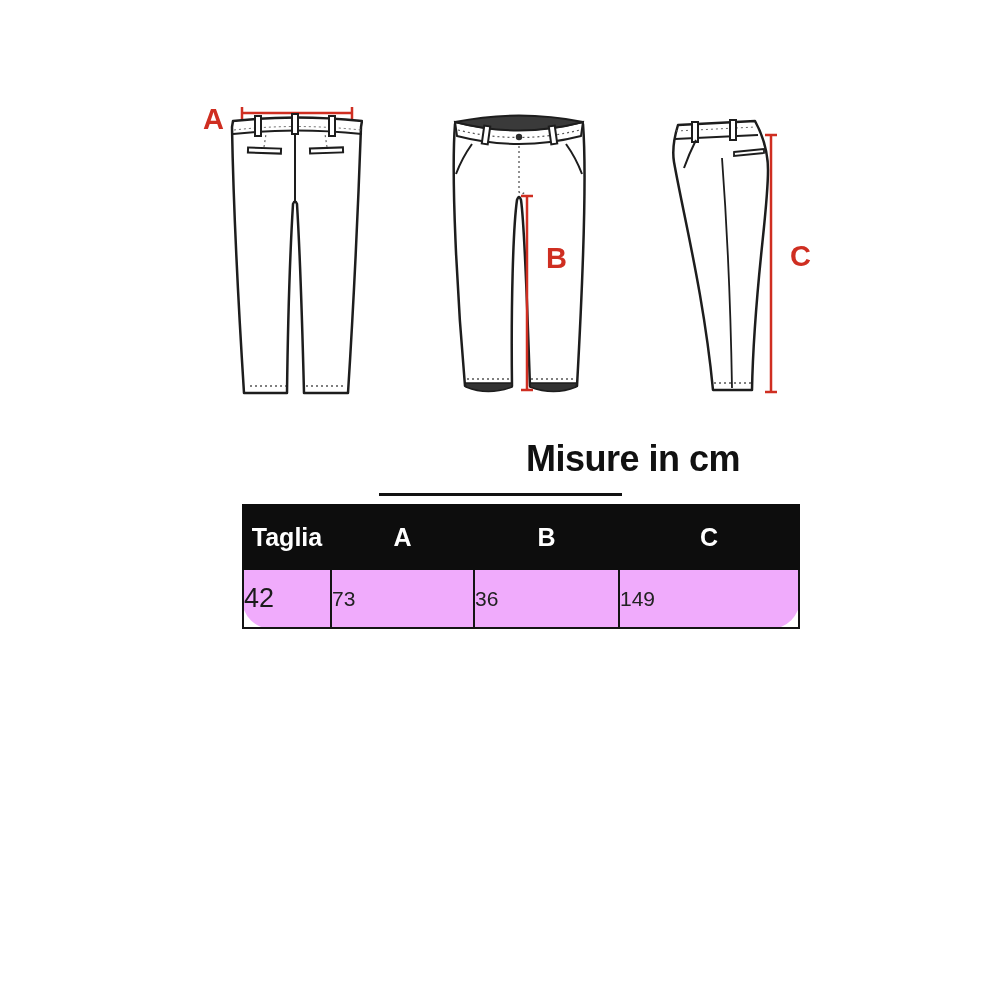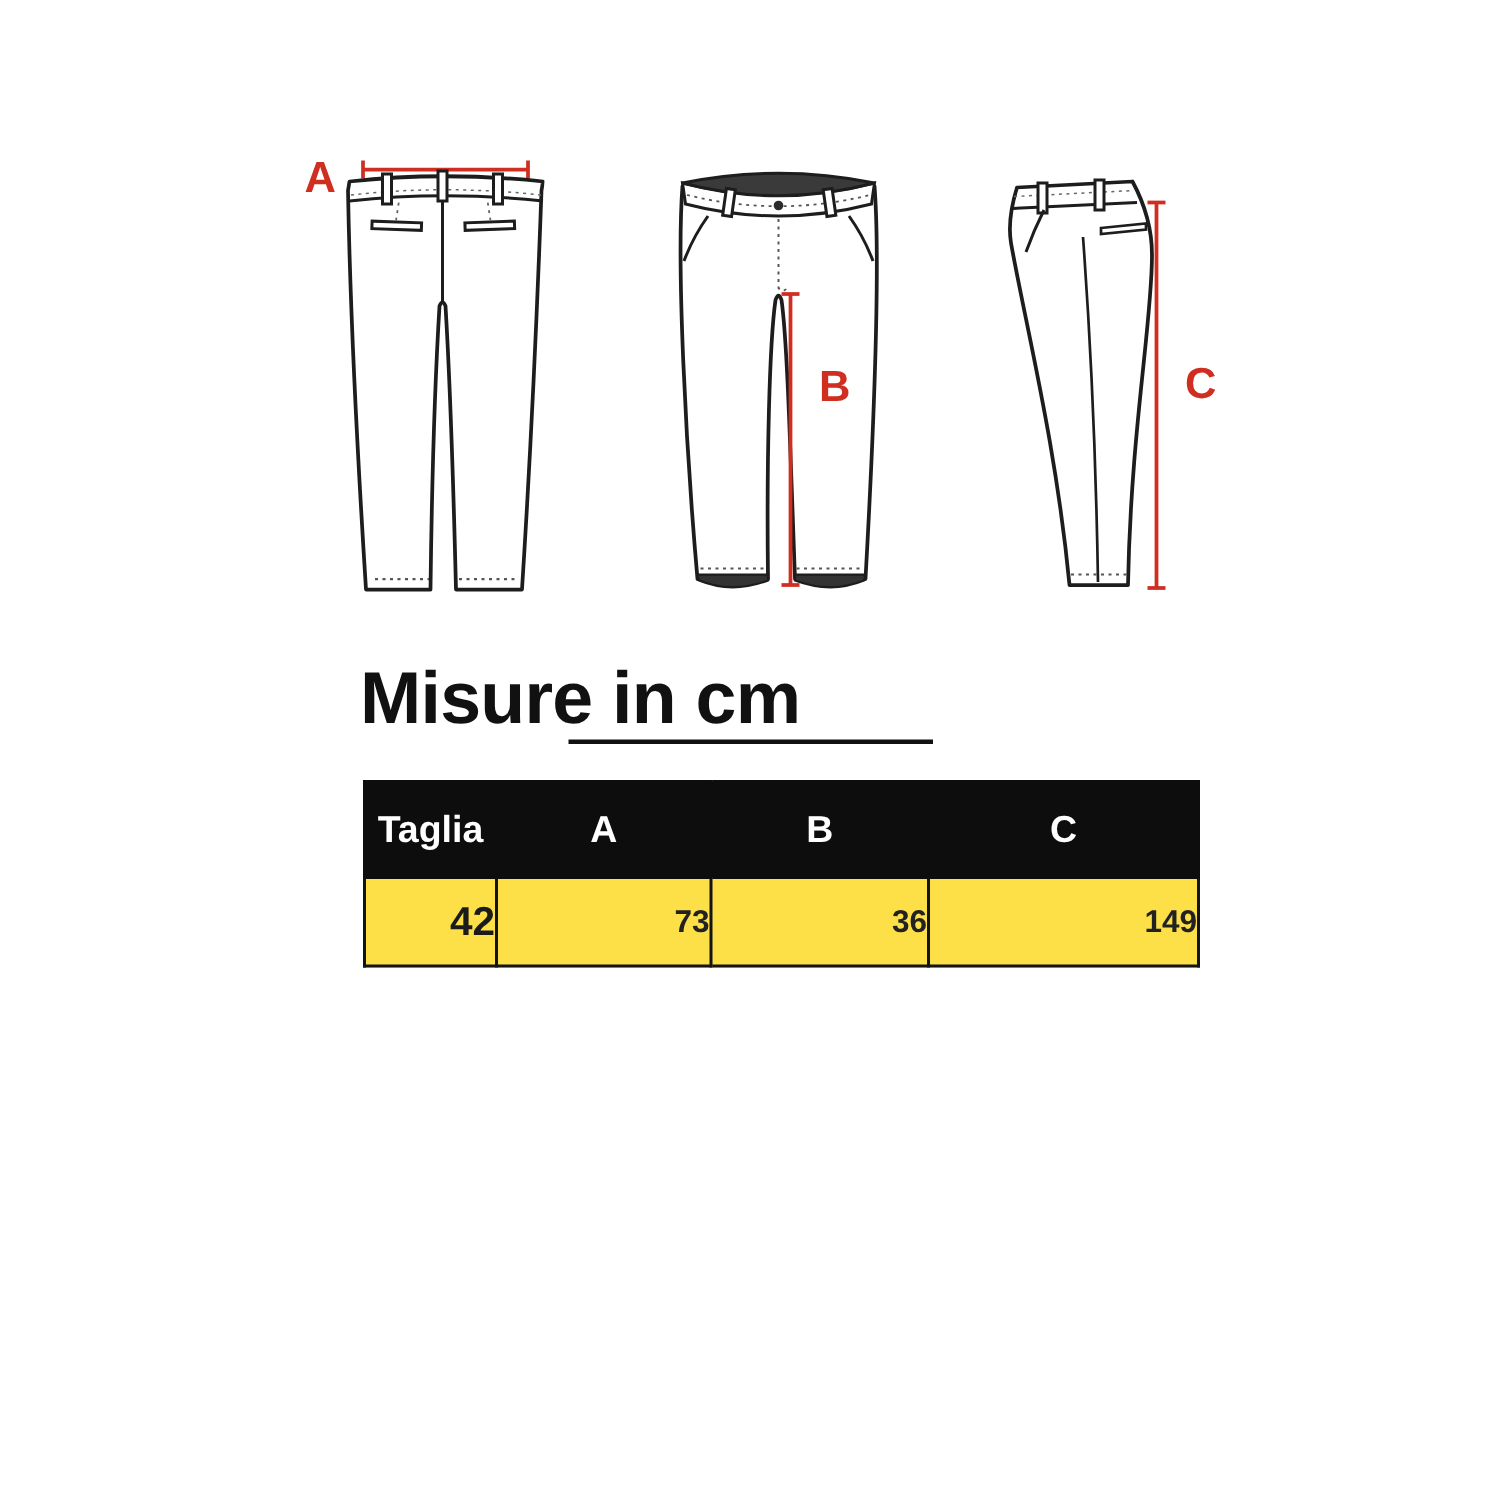--- a/index.html
+++ b/index.html
@@ -20,8 +20,8 @@
   }
   .page-title {
     position:absolute; left:240px; top:438px; width:500px;
-    text-align:left;
-    font-size:49px; font-weight:800; color:#111111;
+    text-align:right;
+    font-size:36px; font-weight:800; color:#111111;
     letter-spacing:-0.5px;
   }
   .title-underline {

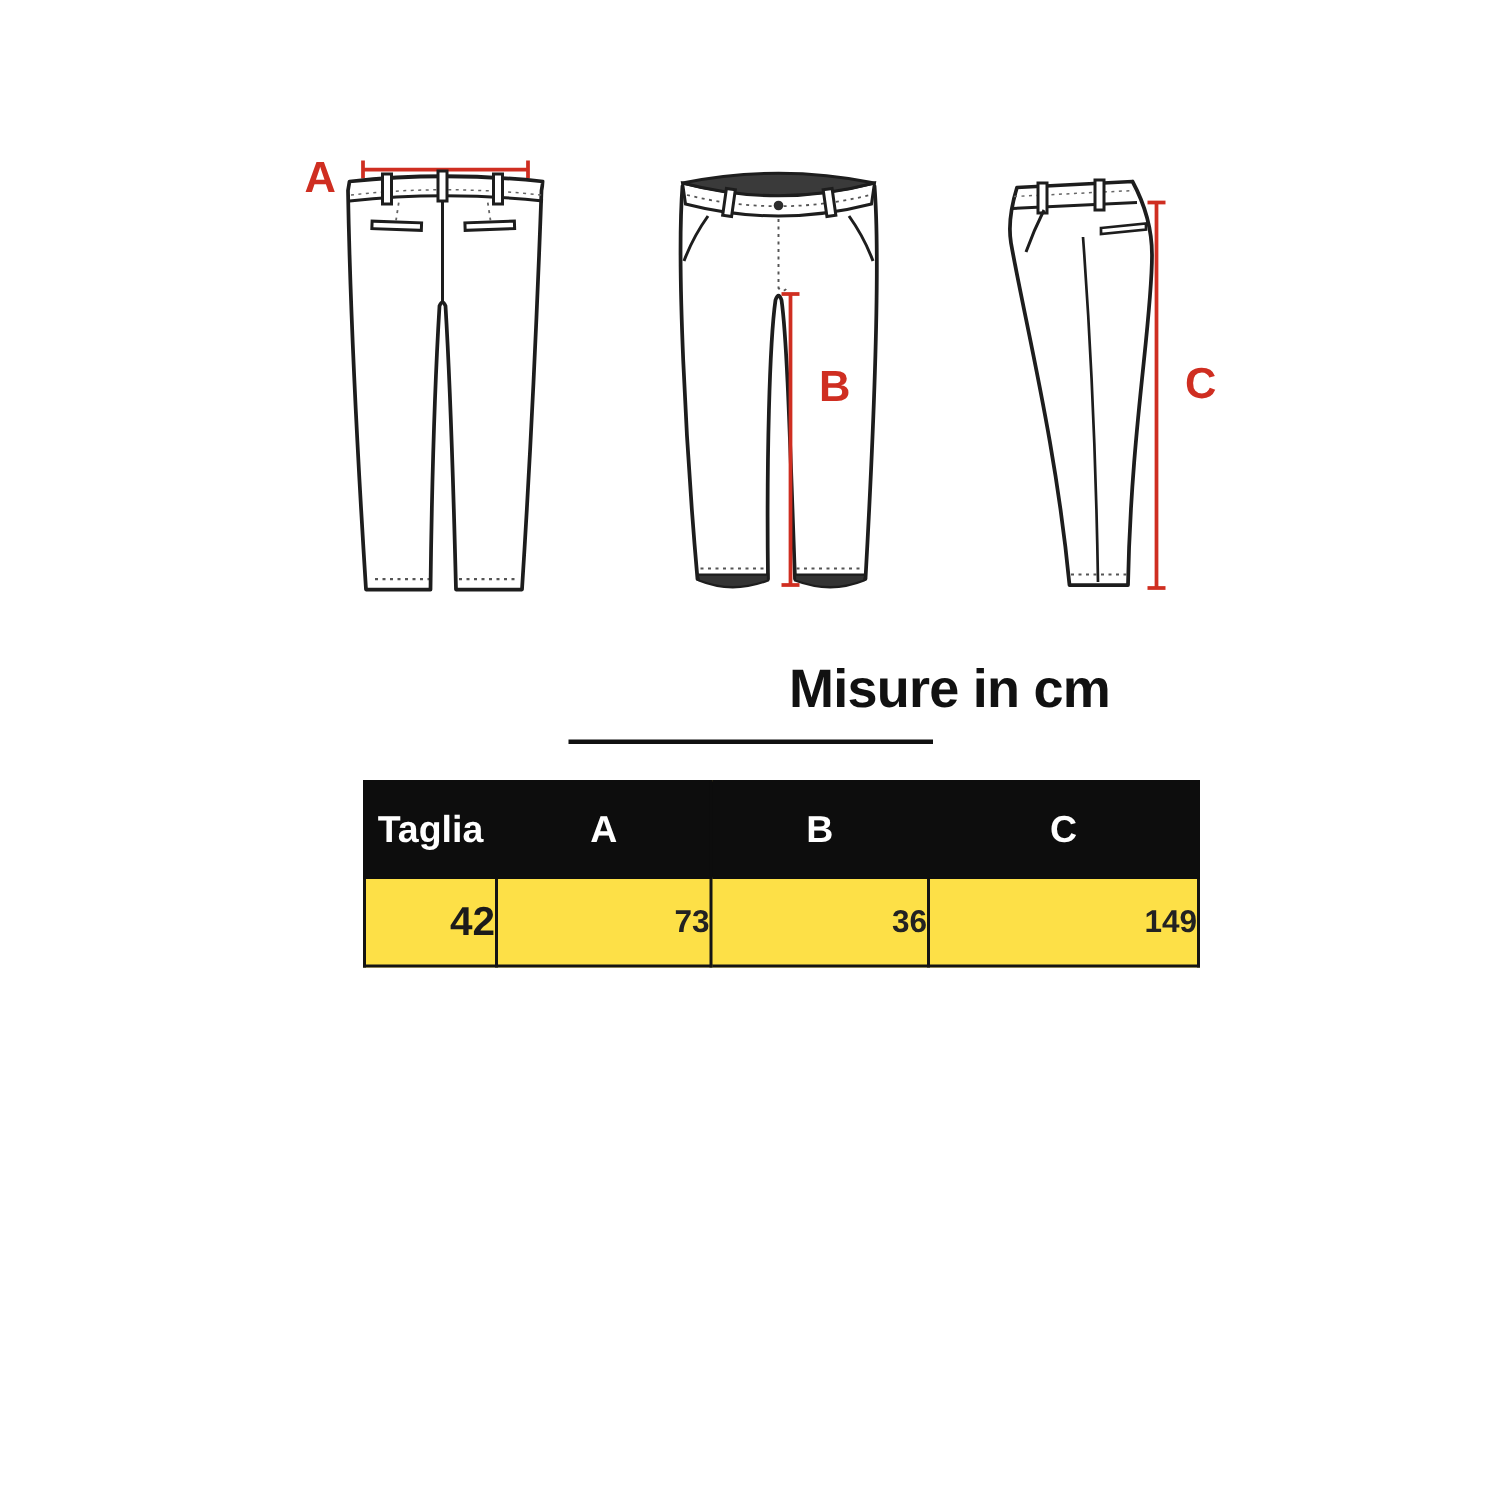--- a/index.html
+++ b/index.html
@@ -29,10 +29,11 @@
     width:243px; height:3px; background:#111111;
   }
   table.size-table {
-    position:absolute; left:242px; top:520px;
+    position:absolute; left:242px; top:504px;
     width:556px;
     border-collapse:collapse; table-layout:fixed;
-    background:#fde047;
+    background:#f0abfc;
+    border-radius:30px;
   }
   .size-table th {
     background:#0d0d0d; color:#ffffff;

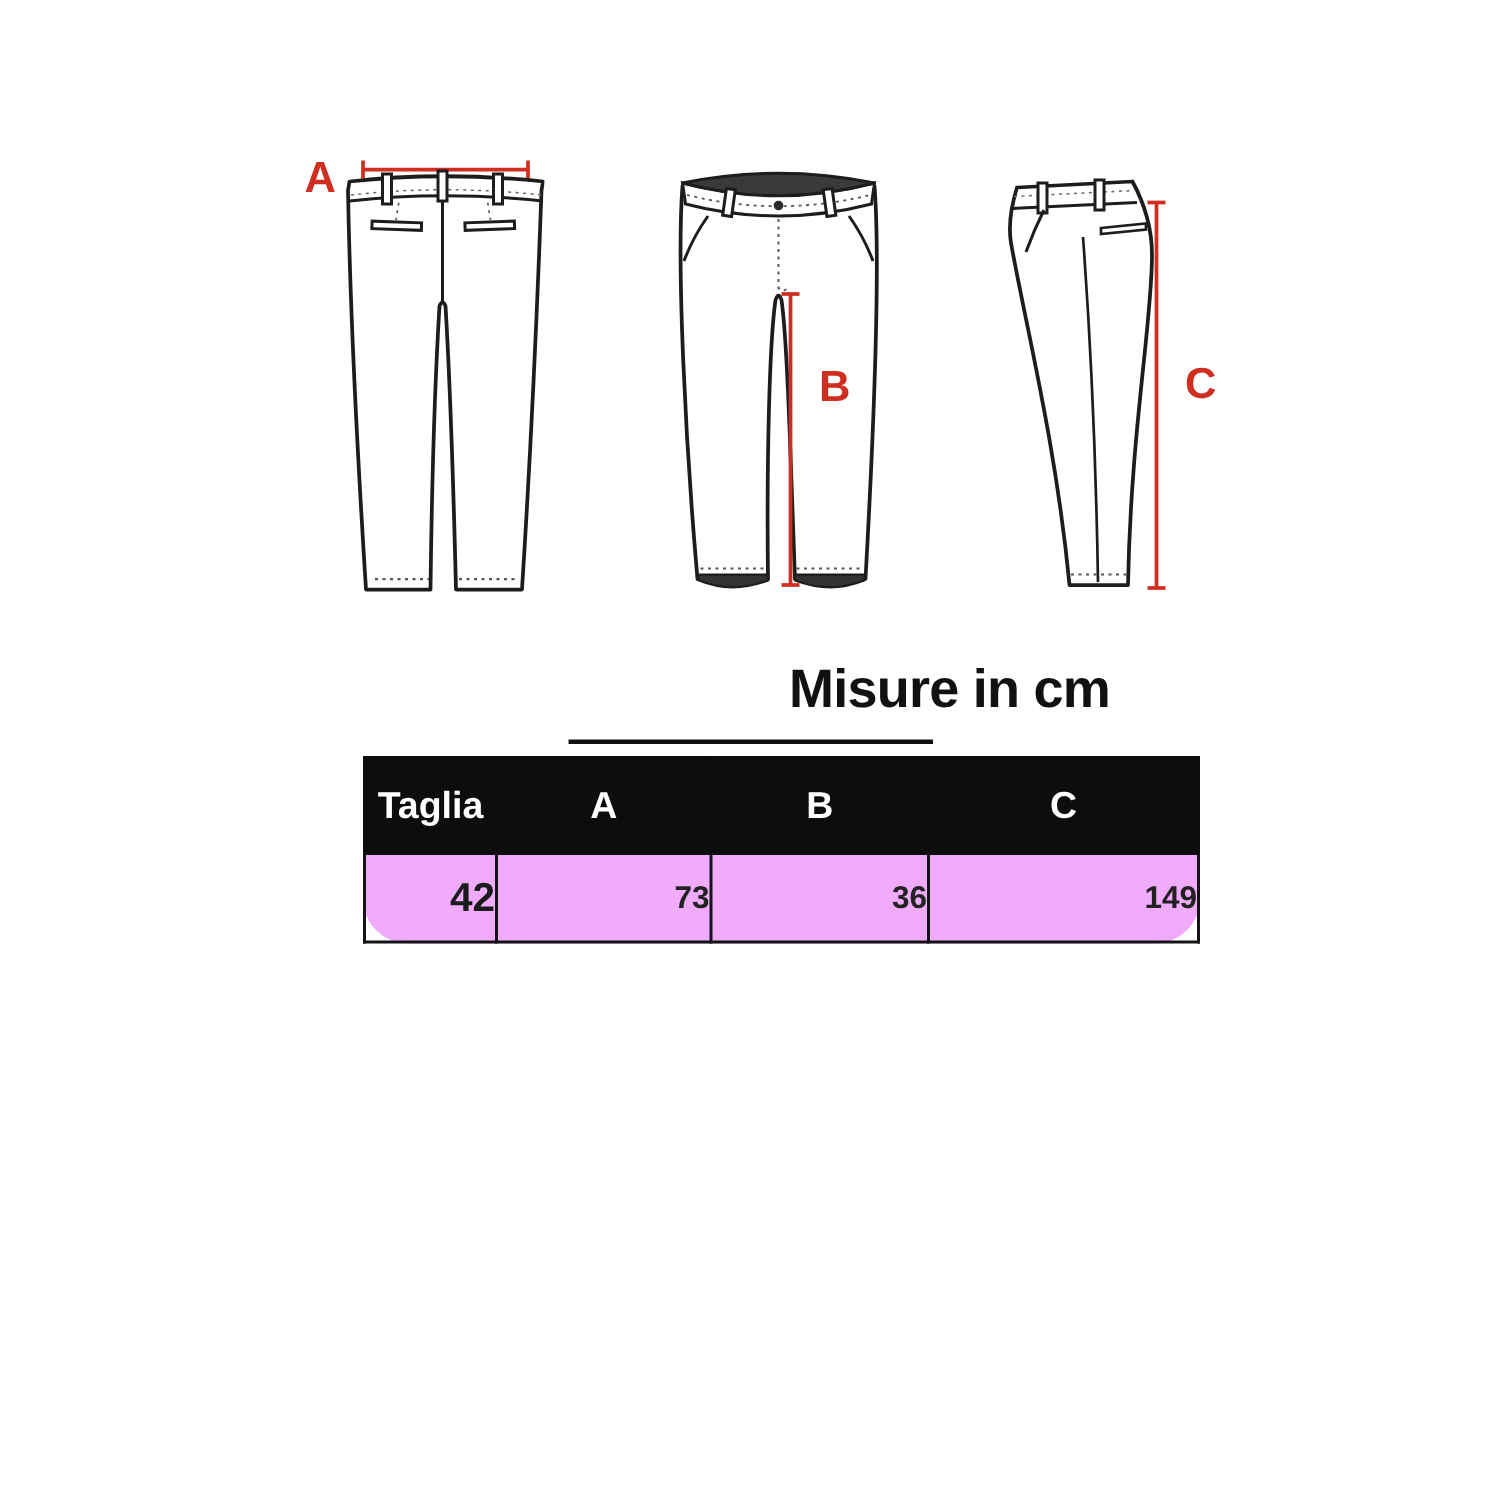--- a/index.html
+++ b/index.html
@@ -43,8 +43,8 @@
   }
   .size-table td {
     height:57px; border:2px solid #141414;
-    text-align:right; vertical-align:middle;
-    font-size:21px; font-weight:700; color:#222222; padding:0;
+    text-align:left; vertical-align:middle;
+    font-size:21px; font-weight:400; color:#222222; padding:0;
   }
   .size-table td.size-col { font-size:27px; color:#1b1b1b; }
 </style>

